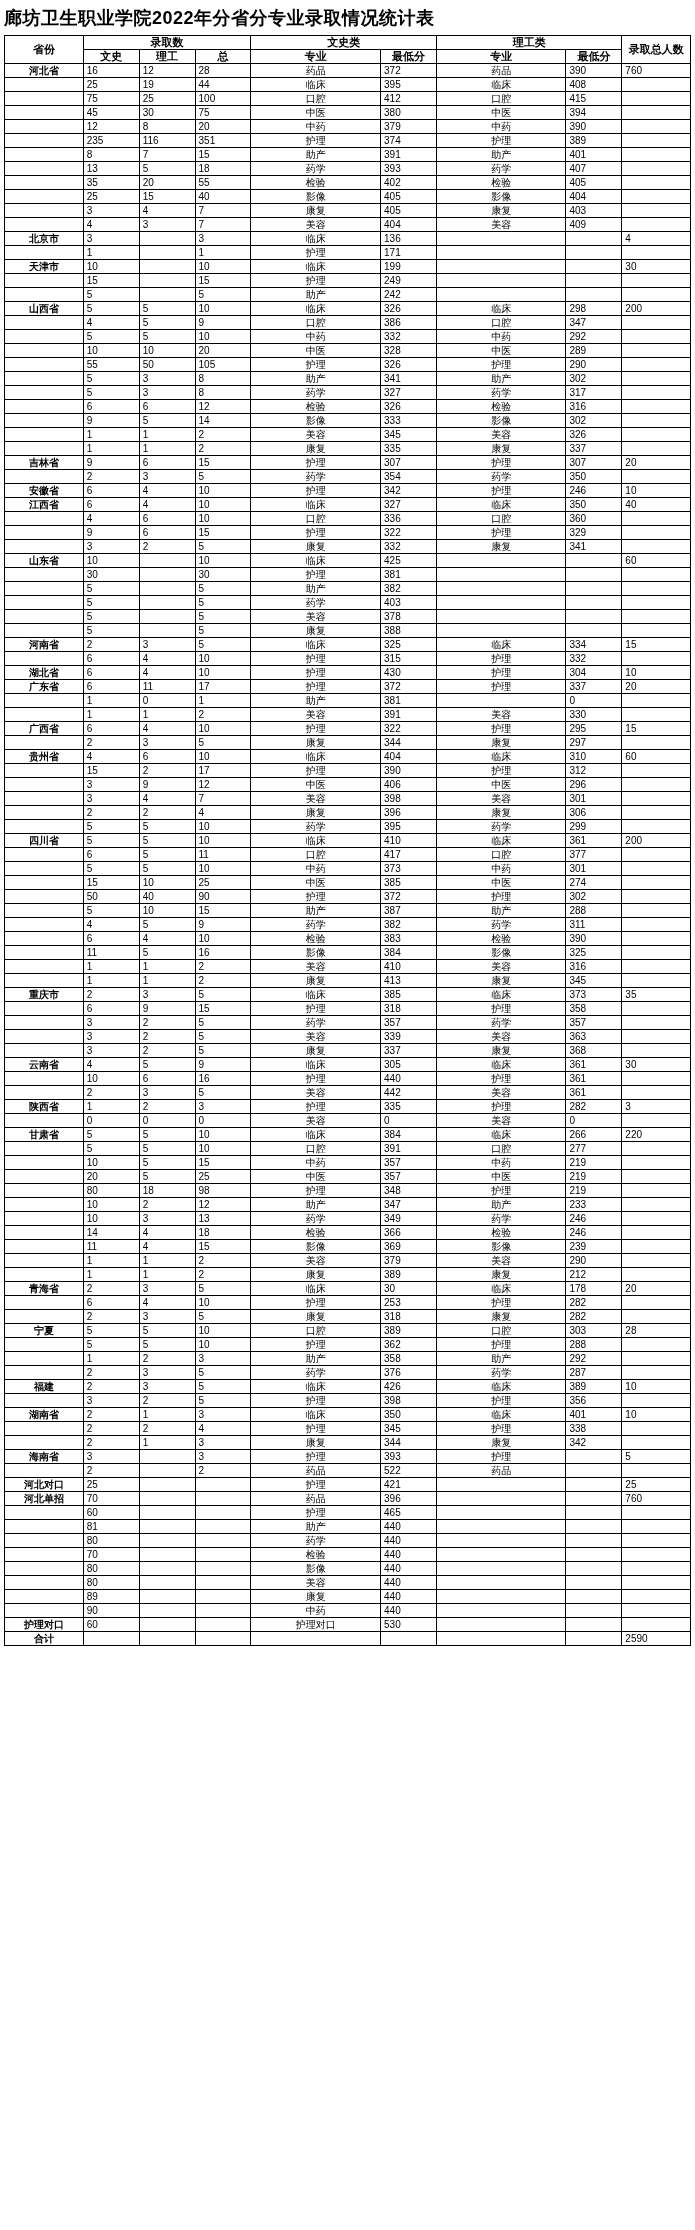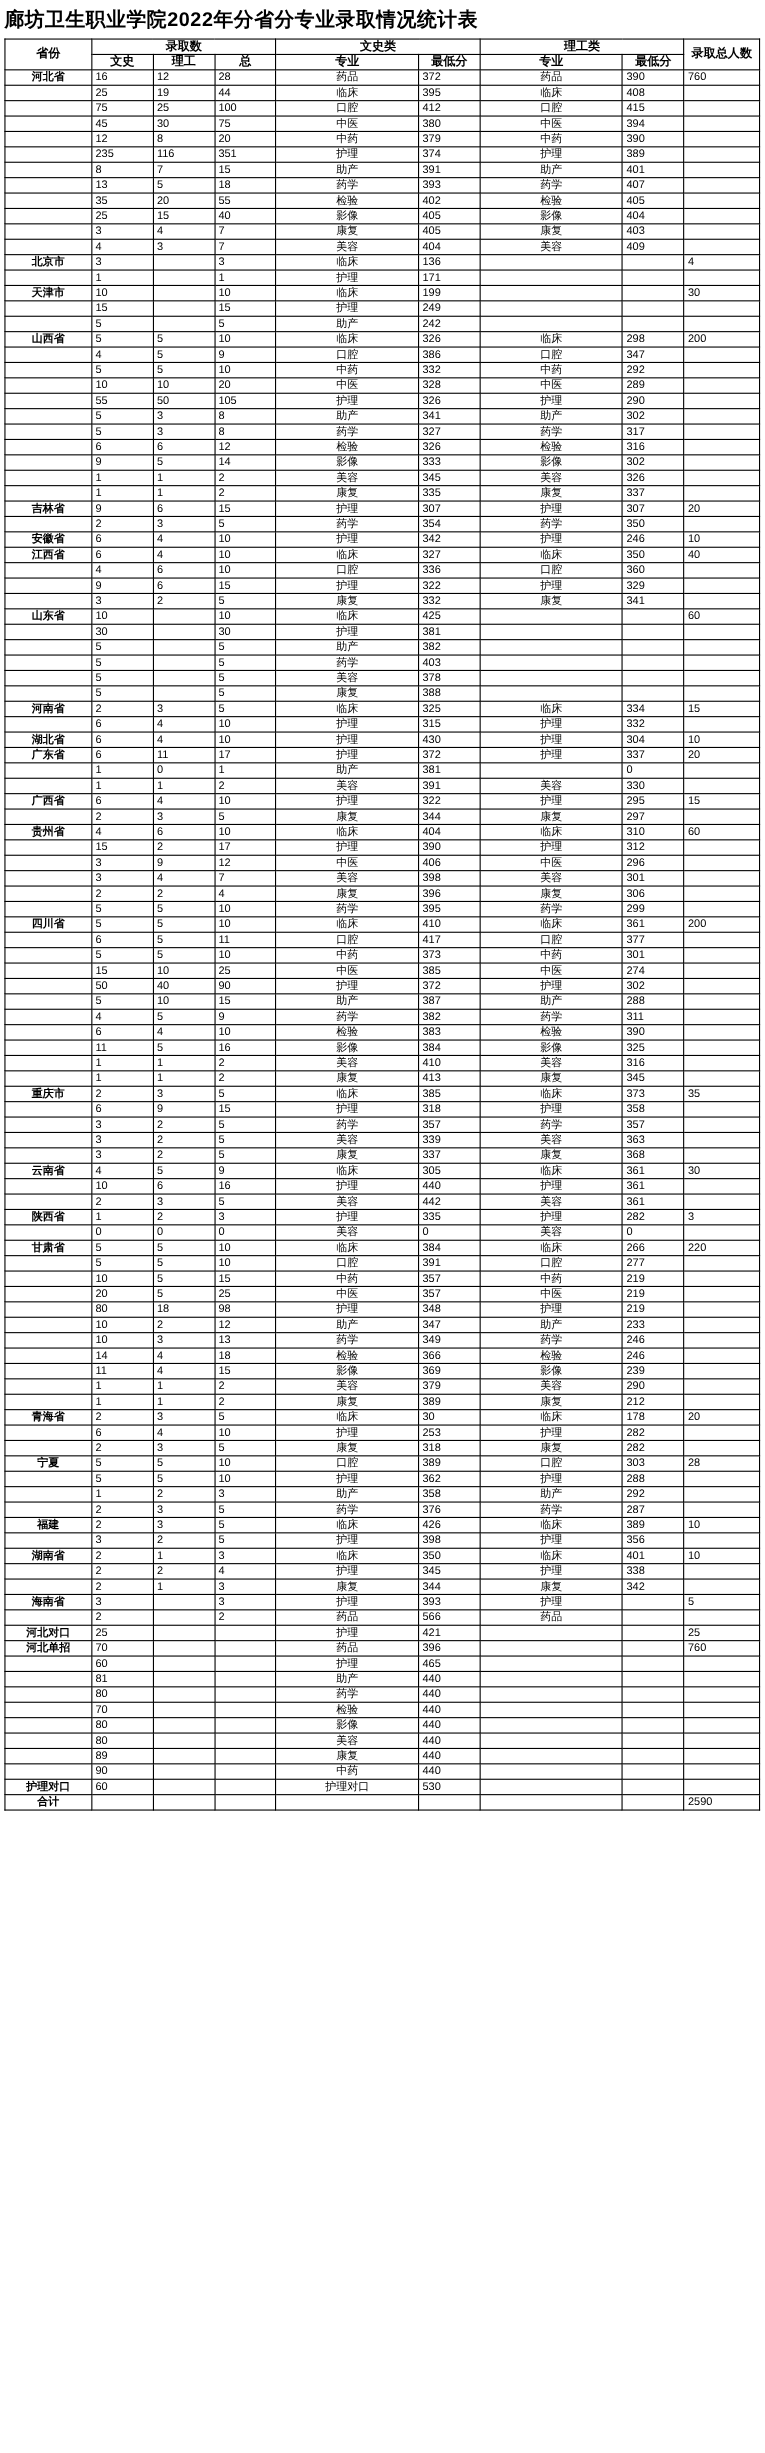--- a/index.html
+++ b/index.html
@@ -1175,7 +1175,7 @@
           <td class="num"></td>
           <td class="num">2</td>
           <td class="c">药品</td>
-          <td class="num">566</td>
+          <td class="num">522</td>
           <td class="c">药品</td>
           <td class="num"></td>
           <td class="num"></td>

